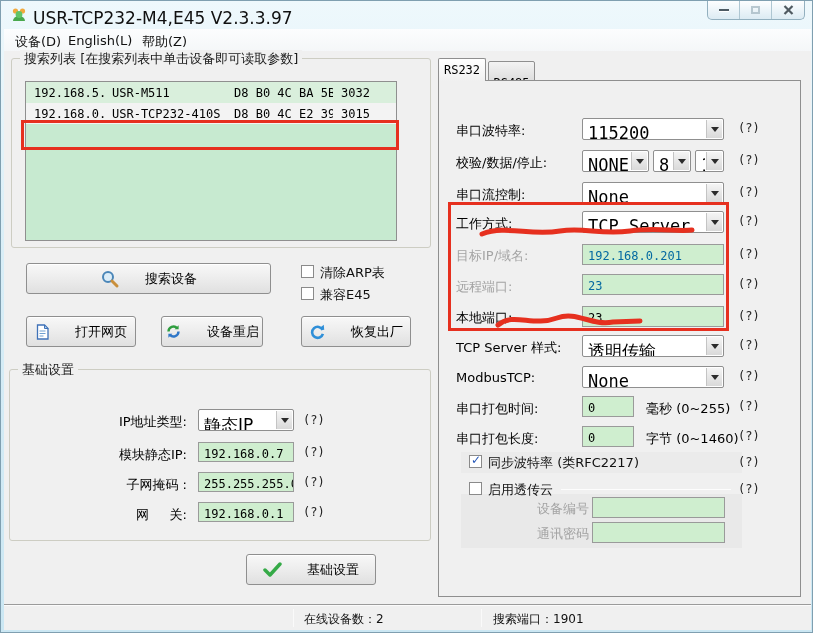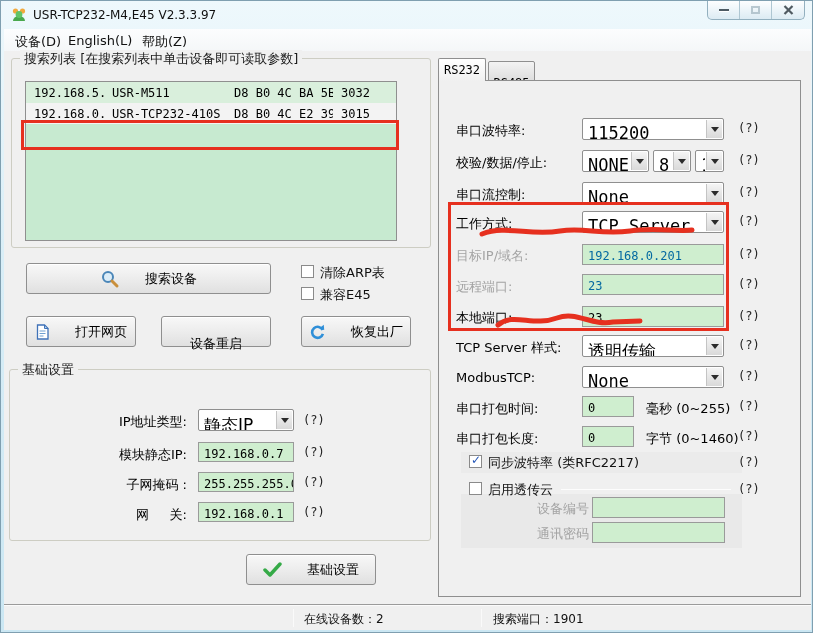--- a/index.html
+++ b/index.html
@@ -9,7 +9,7 @@
     border:1px solid #7f9fb0; overflow:hidden; font-size:13px; }
   
   .titlebar { position:absolute; left:0; top:0; width:100%; height:28px; }
-  .title-text { position:absolute; left:32px; top:7px; font-size:12px; color:#101010; }
+  .title-text { position:absolute; left:32px; top:7px; font-size:17px; color:#101010; }
   .app-icon { position:absolute; left:10px; top:6px; }
   .win-controls { position:absolute; right:7px; top:0; display:flex;
     border:1px solid #93b0bf; border-top:none; border-radius:0 0 5px 5px; overflow:hidden;

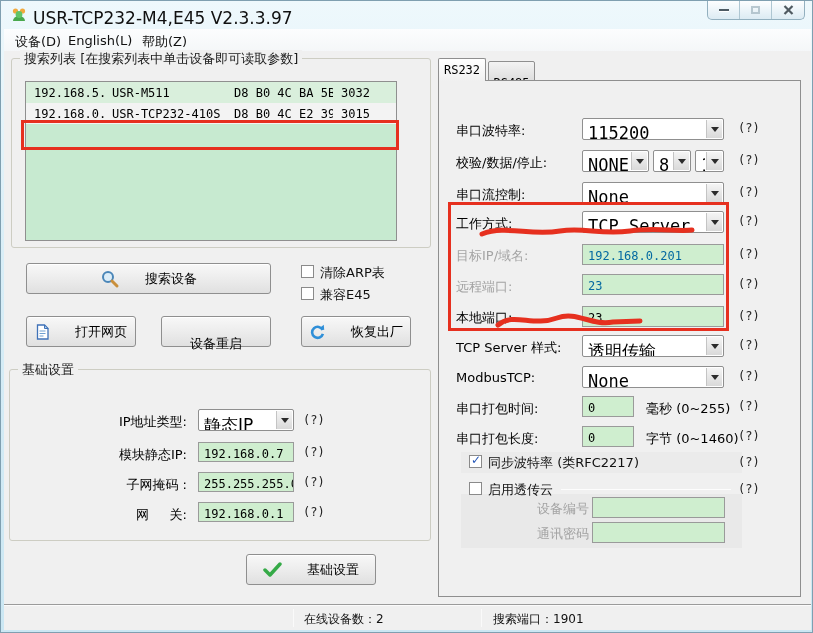--- a/index.html
+++ b/index.html
@@ -157,7 +157,7 @@
     </svg>
     <span>打开网页</span>
   </div>
-  <div class="btn" style="left:160px; top:315px; width:110px; height:31px;flex-direction:column;">
+  <div class="btn" style="left:160px; top:315px; width:102px; height:31px;">
     <svg width="17" height="17" viewBox="0 0 17 17">
       <path d="M3.5 8.5 a5 5 0 0 1 8.6-3.4" fill="none" stroke="#2f9e3f" stroke-width="2.4"></path>
       <path d="M13.6 2.2 v4 h-4 z" fill="#2f9e3f"></path>

